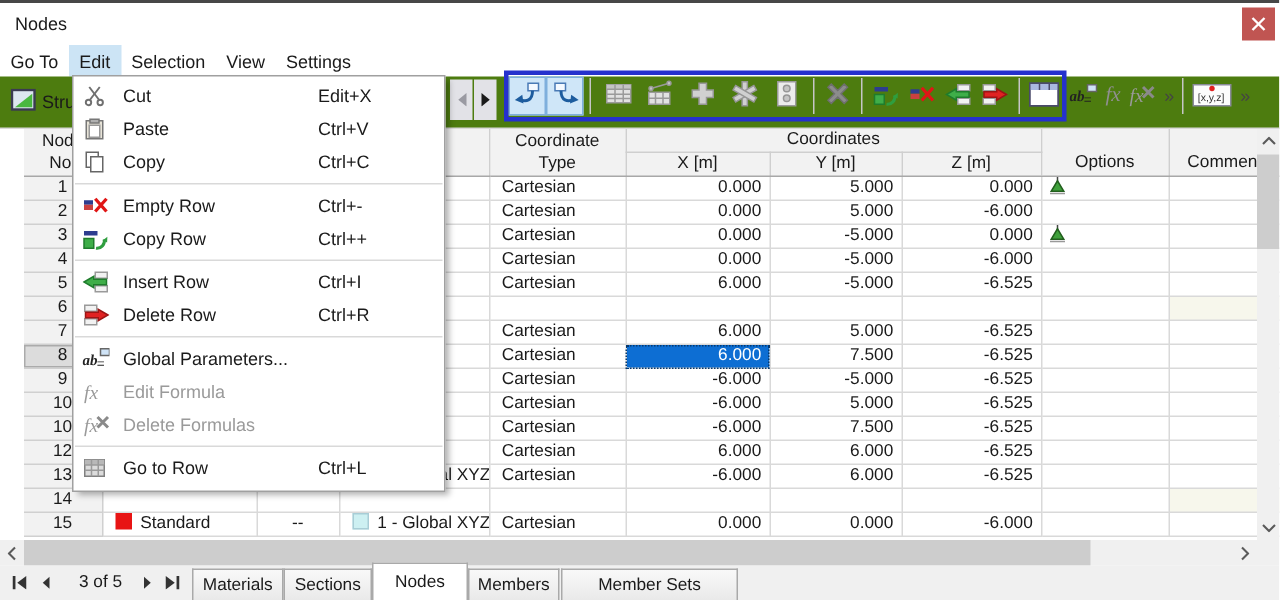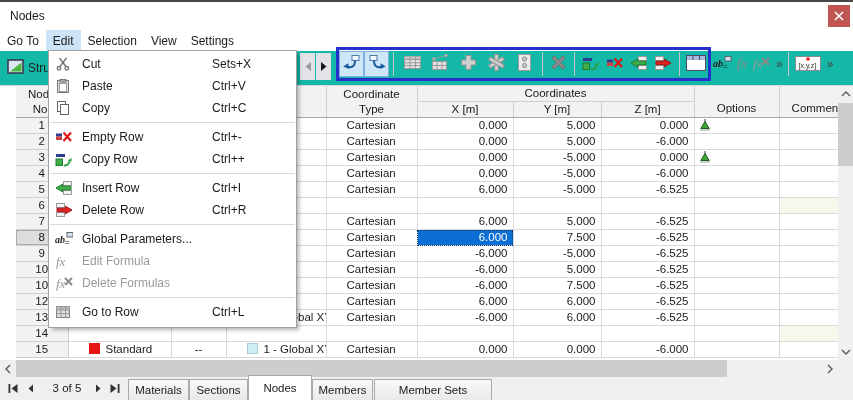--- a/index.html
+++ b/index.html
@@ -12,7 +12,7 @@
 .menubar{position:absolute;left:0;top:30px;width:100%;height:21px;background:#fff;display:flex;align-items:stretch}
 .menubar .mi{padding:0 7px;display:flex;align-items:center;cursor:default}
 .menubar .mi.active{background:#cce4f5}
-.toolbar{position:absolute;left:0;top:51px;width:100%;height:35px;background:#14b8a6;border-bottom:1px solid #d9d9d9}
+.toolbar{position:absolute;left:0;top:51px;width:100%;height:35px;background:#4d7c0f;border-bottom:1px solid #d9d9d9}
 .strubtn{position:absolute;left:7px;top:5px;height:24px;display:flex;align-items:center}
 .strulabel{margin-left:4px}
 .navbtns{position:absolute;left:300px;top:2px;display:flex}

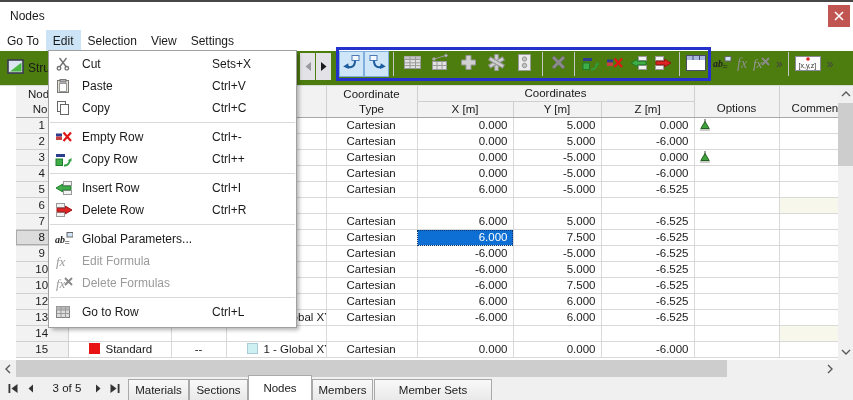--- a/index.html
+++ b/index.html
@@ -538,7 +538,7 @@
           </svg>
         </span>
         <span class="mlabel">Cut</span>
-        <span class="mshort">Sets+X</span>
+        <span class="mshort">Edit+X</span>
       </div>
       <div class="mitem">
         <span class="micon">

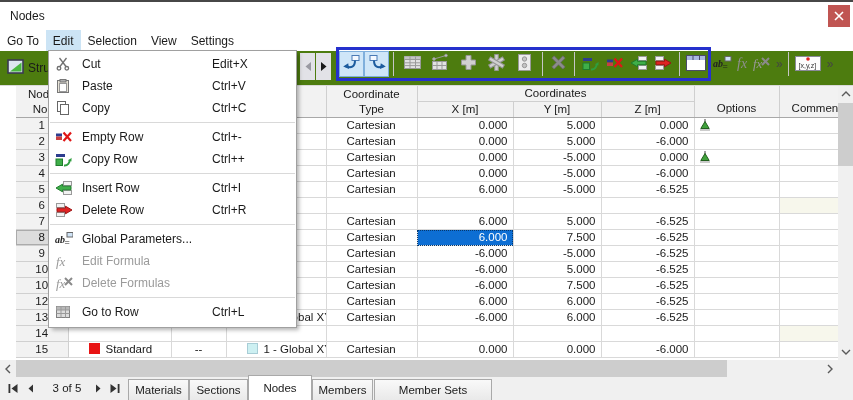--- a/index.html
+++ b/index.html
@@ -40,7 +40,7 @@
 .grid td.rowno{background:#f2f2f2;text-align:center;border-color:#d0d0d0}
 .grid td.rowno.cur{background:#dcdcdc;box-shadow:inset 0 0 0 1px #ababab}
 .grid td.num{text-align:right;padding-right:5px}
-.grid td.lt{text-align:left;padding-left:20px}
+.grid td.lt{text-align:left;padding-left:8px}
 .grid td.ctr{text-align:center}
 .grid td.sel{background:#0d6ed3;color:#fff;outline:1px dotted #05386e;outline-offset:-1px}
 .grid td.cream{background:#f7f7ec}

